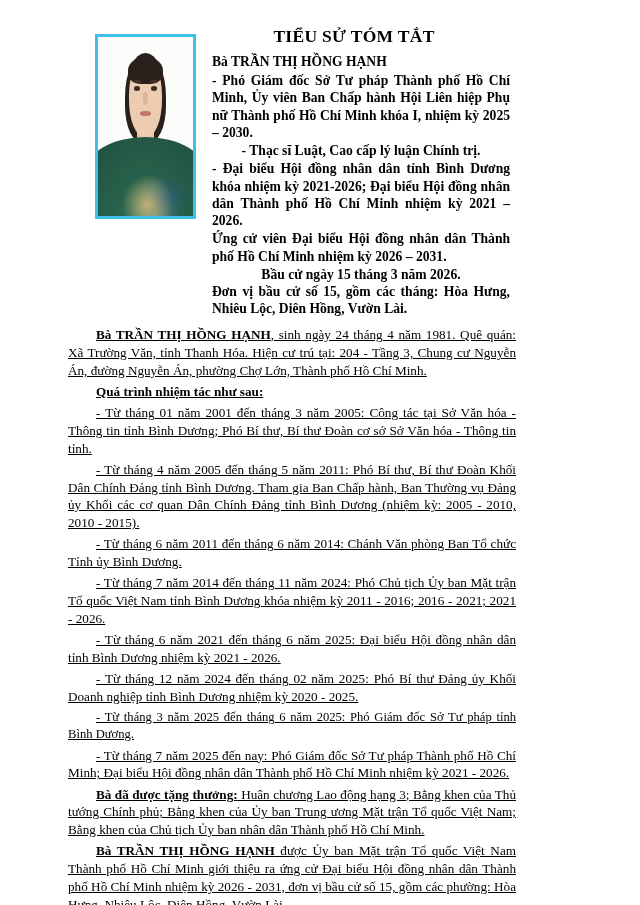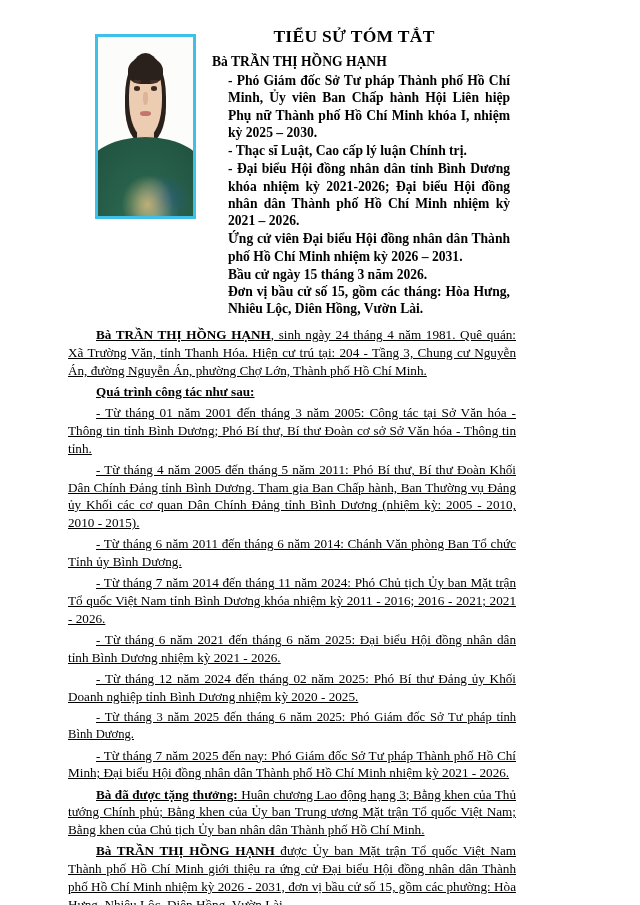--- a/index.html
+++ b/index.html
@@ -173,7 +173,7 @@
     text-align: justify;
     text-justify: inter-word;
     line-height: 1.27;
-    margin: 0 0 1px 16px;
+    margin: 0 0 1px 0;
   }
   .head-line.nojust { text-align: left; }
   .head-line.tight  { line-height: 1.22; }

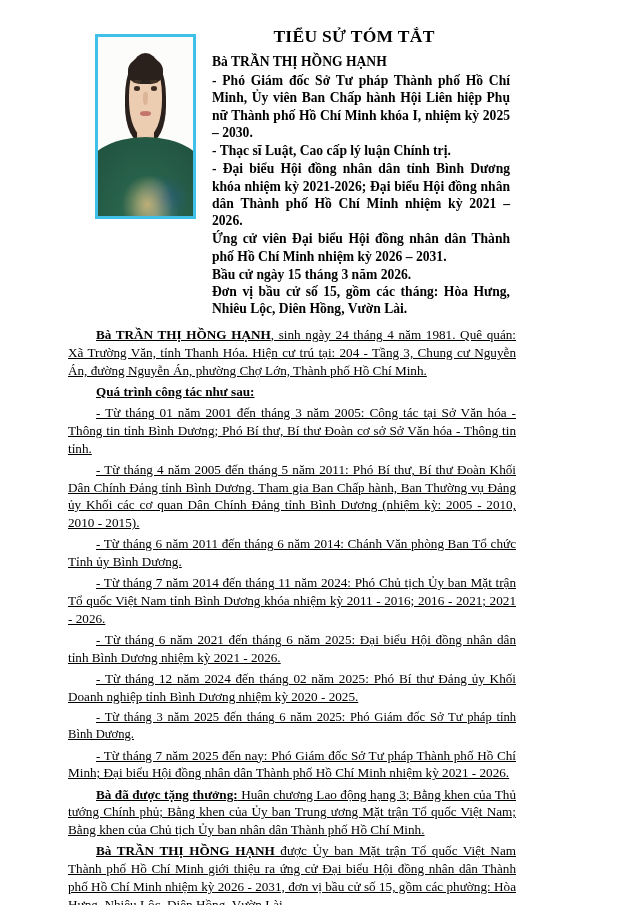--- a/index.html
+++ b/index.html
@@ -175,7 +175,7 @@
     line-height: 1.27;
     margin: 0 0 1px 0;
   }
-  .head-line.nojust { text-align: left; }
+  .head-line.nojust { text-align: center; }
   .head-line.tight  { line-height: 1.22; }
 
   

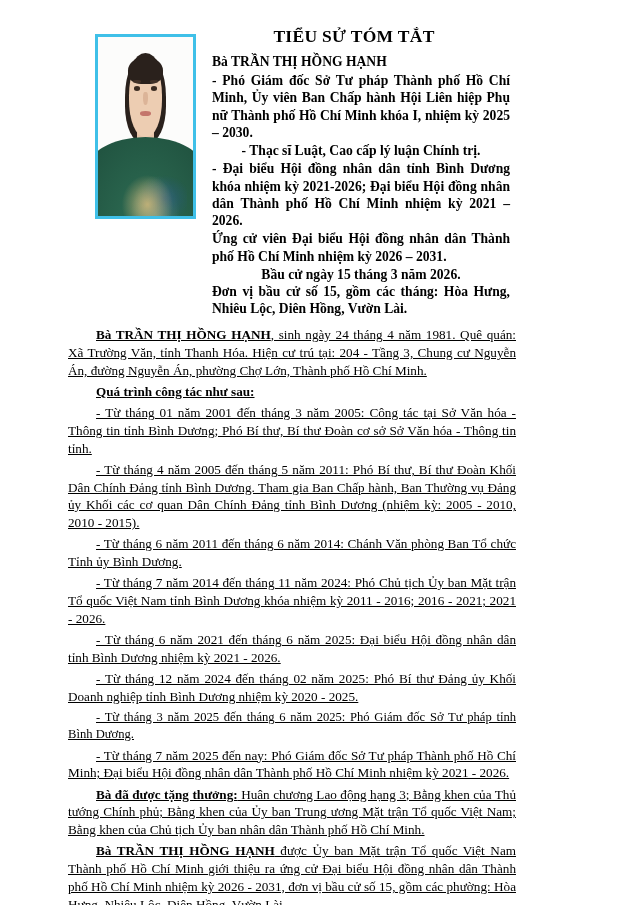--- a/index.html
+++ b/index.html
@@ -256,7 +256,7 @@
     </p>
 
     <p>
-      <b>Quá trình công tác như sau:</b>
+      <b>Quá trình nhiệm tác như sau:</b>
     </p>
 
     <p>- Từ tháng 01 năm 2001 đến tháng 3 năm 2005: Công tác tại Sở Văn hóa - Thông tin tỉnh Bình Dương; Phó Bí thư, Bí thư Đoàn cơ sở Sở Văn hóa - Thông tin tỉnh.</p>

